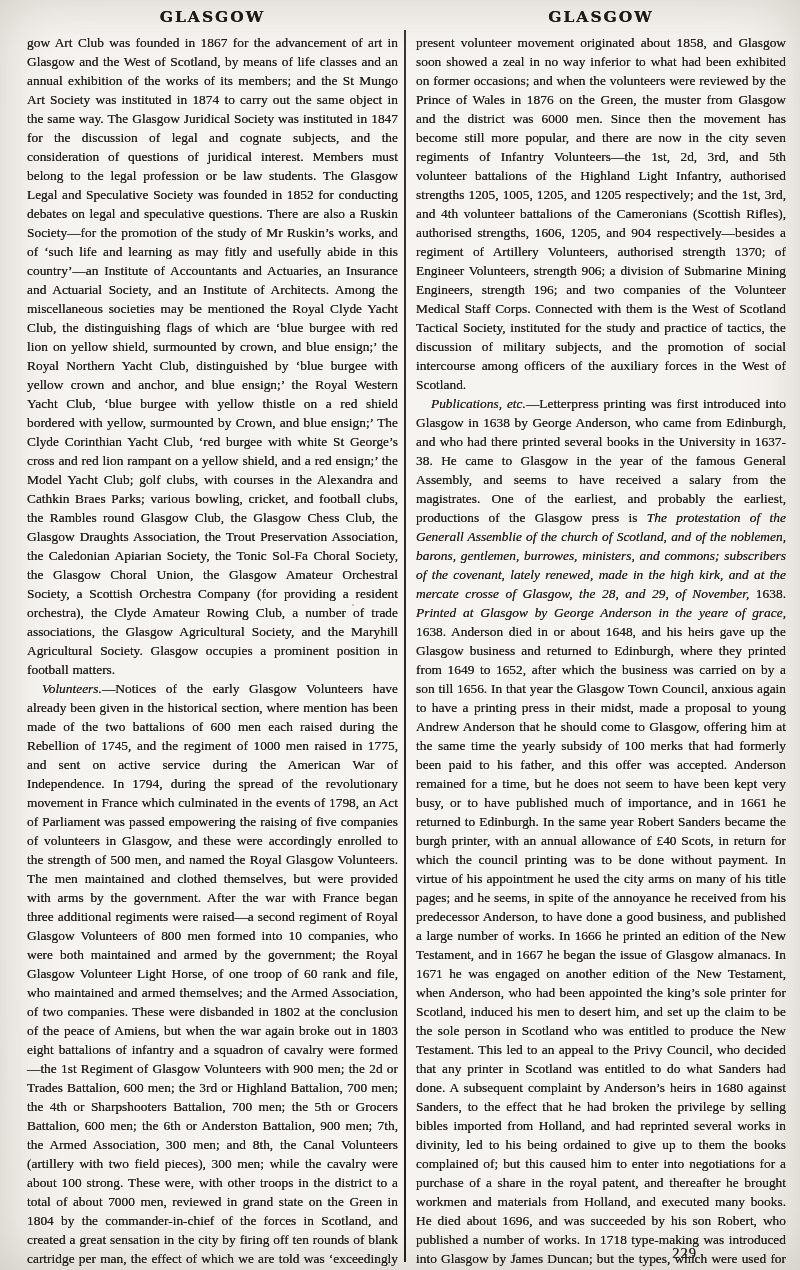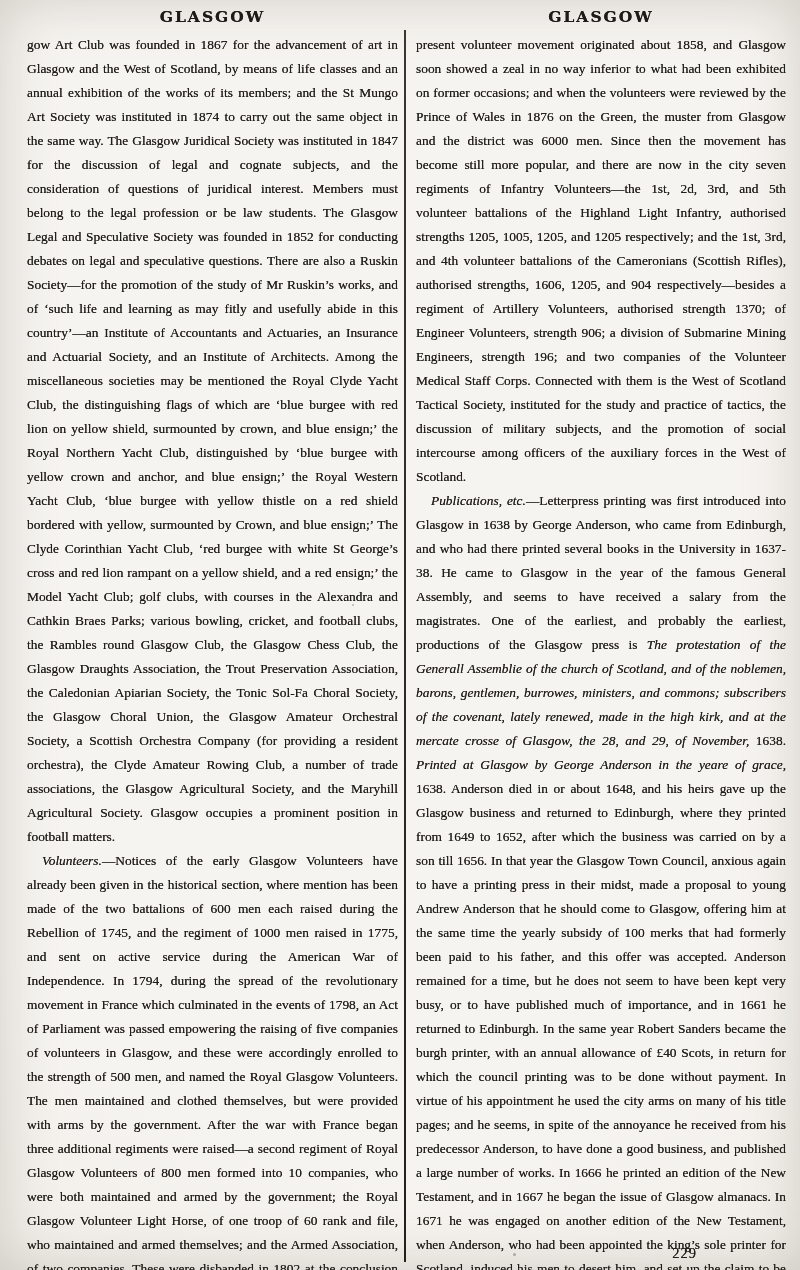--- a/index.html
+++ b/index.html
@@ -43,7 +43,7 @@
     margin:0;
     text-align:justify;
     font-size:13.4px;
-    line-height:24px;
+    line-height:19px;
     word-spacing:0.4px;
     text-shadow:0 0 0.45px rgba(30,27,22,0.85);
   }

